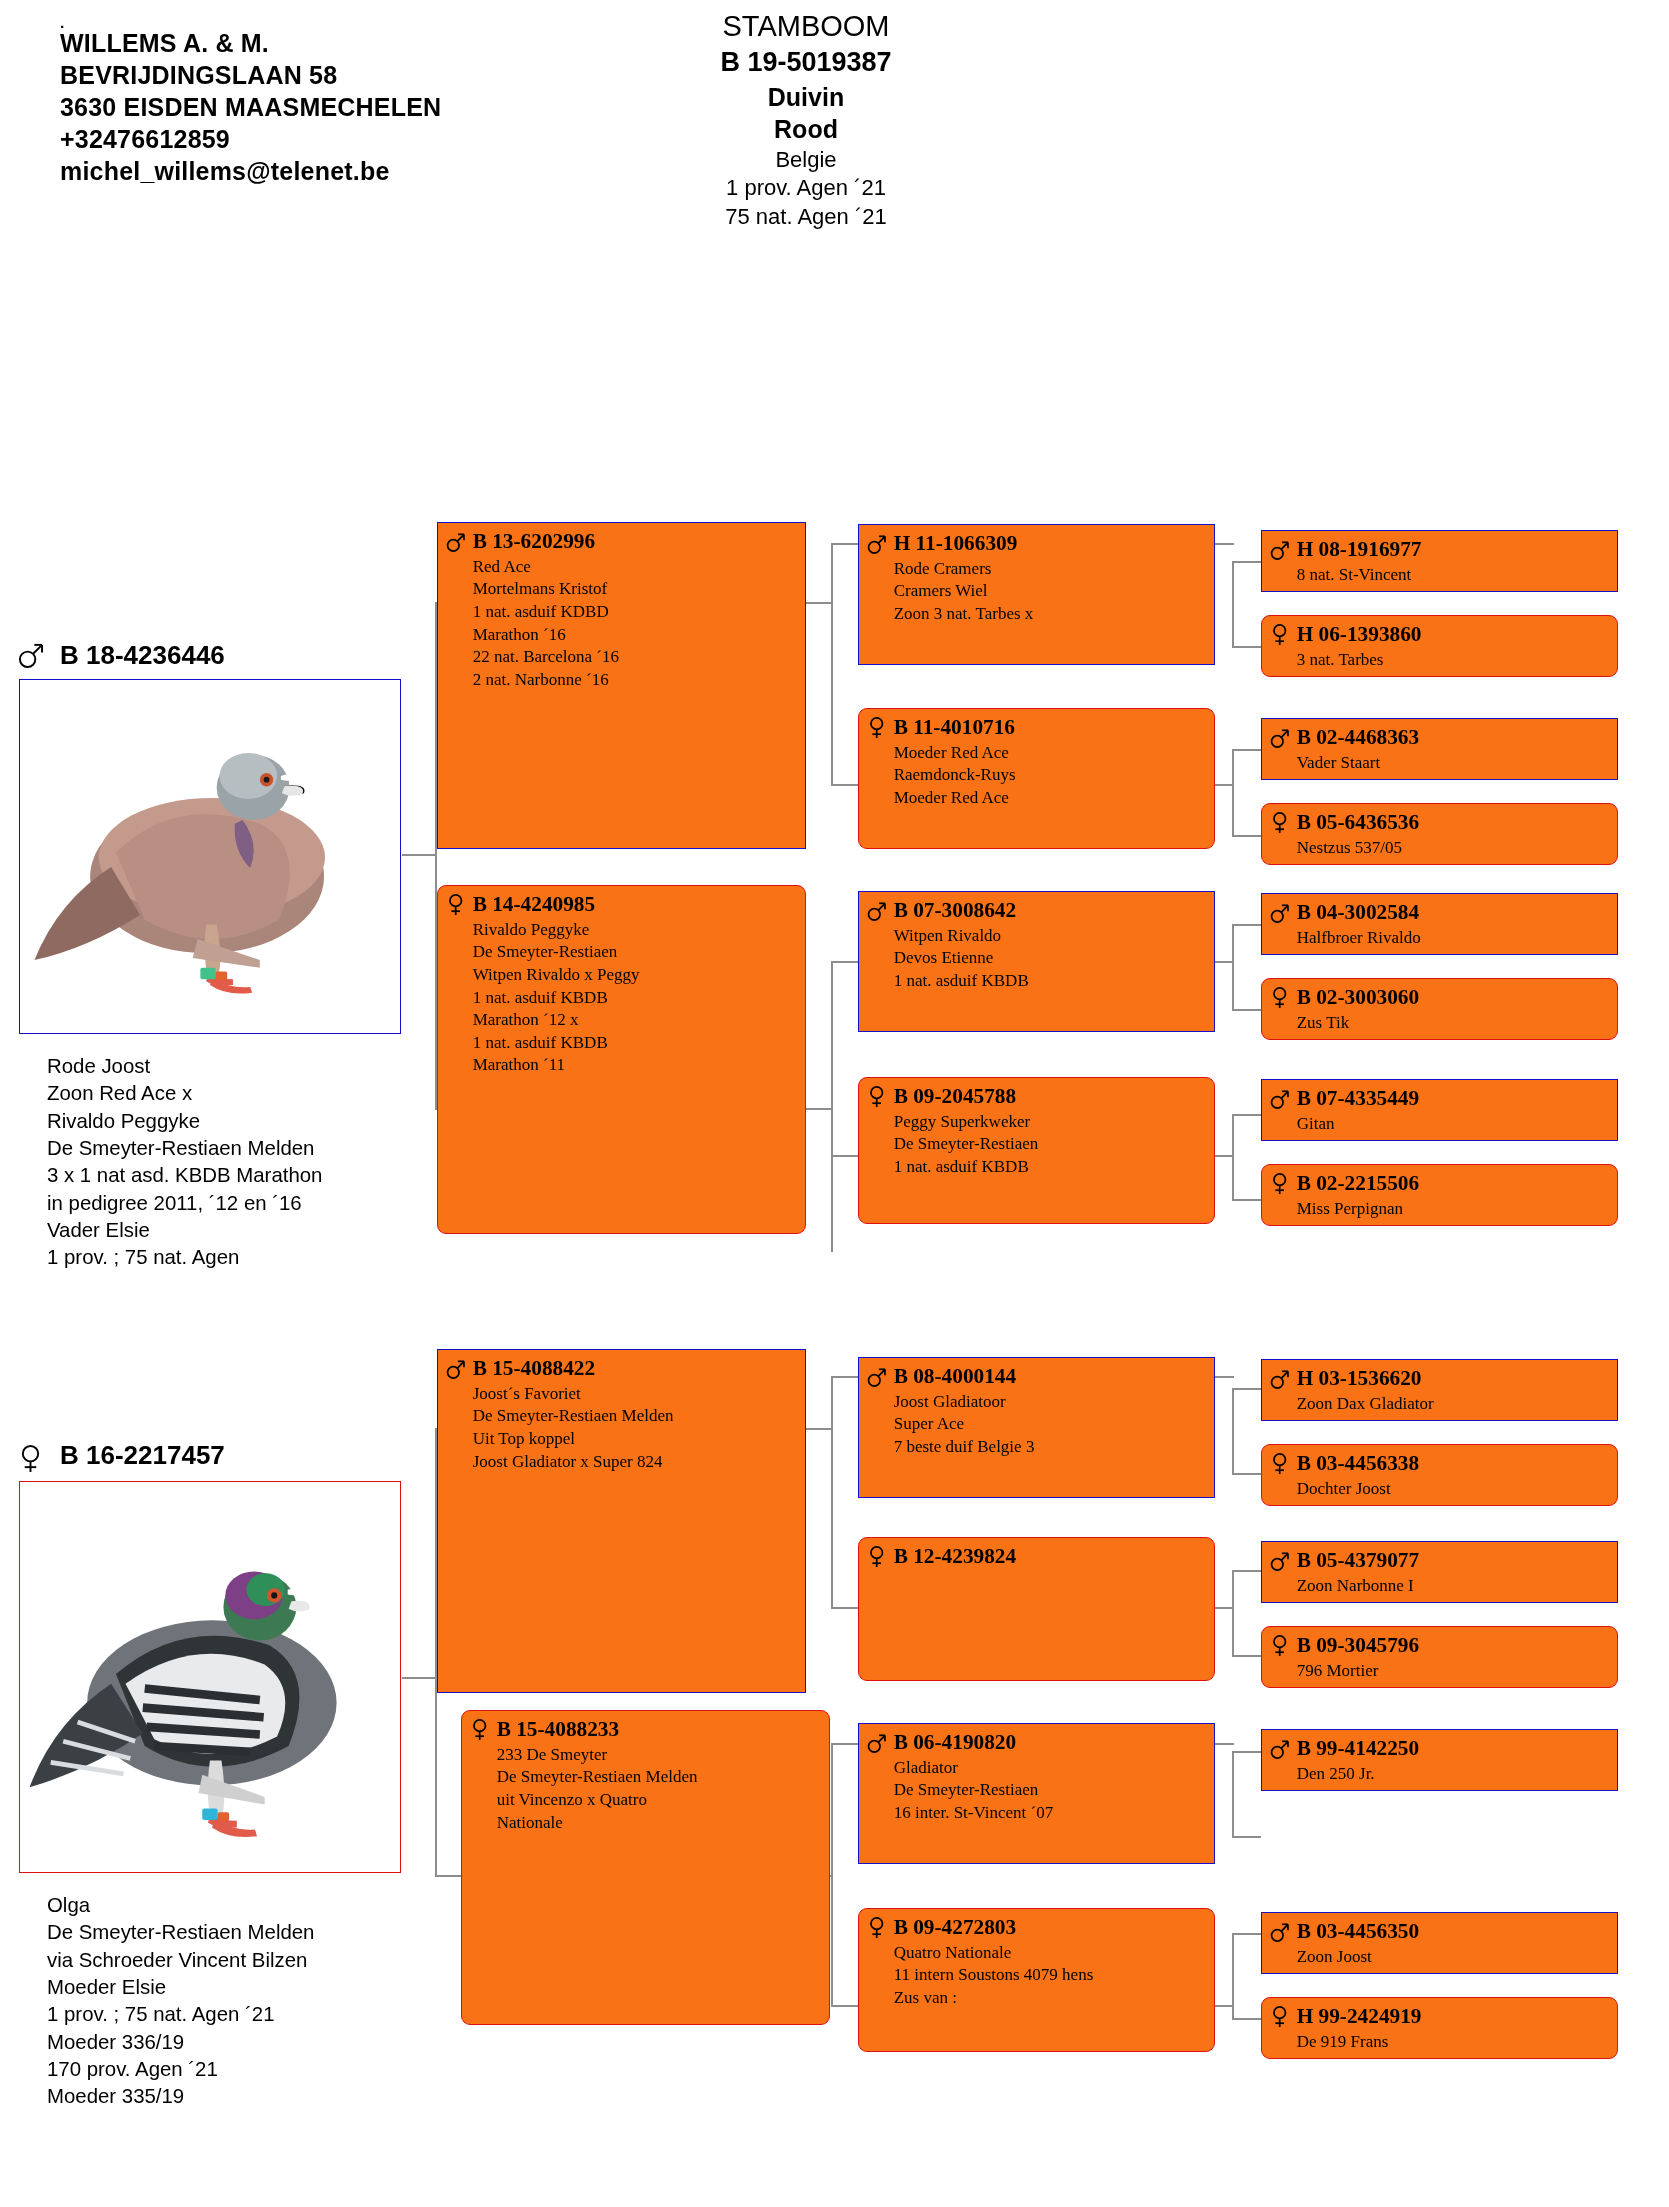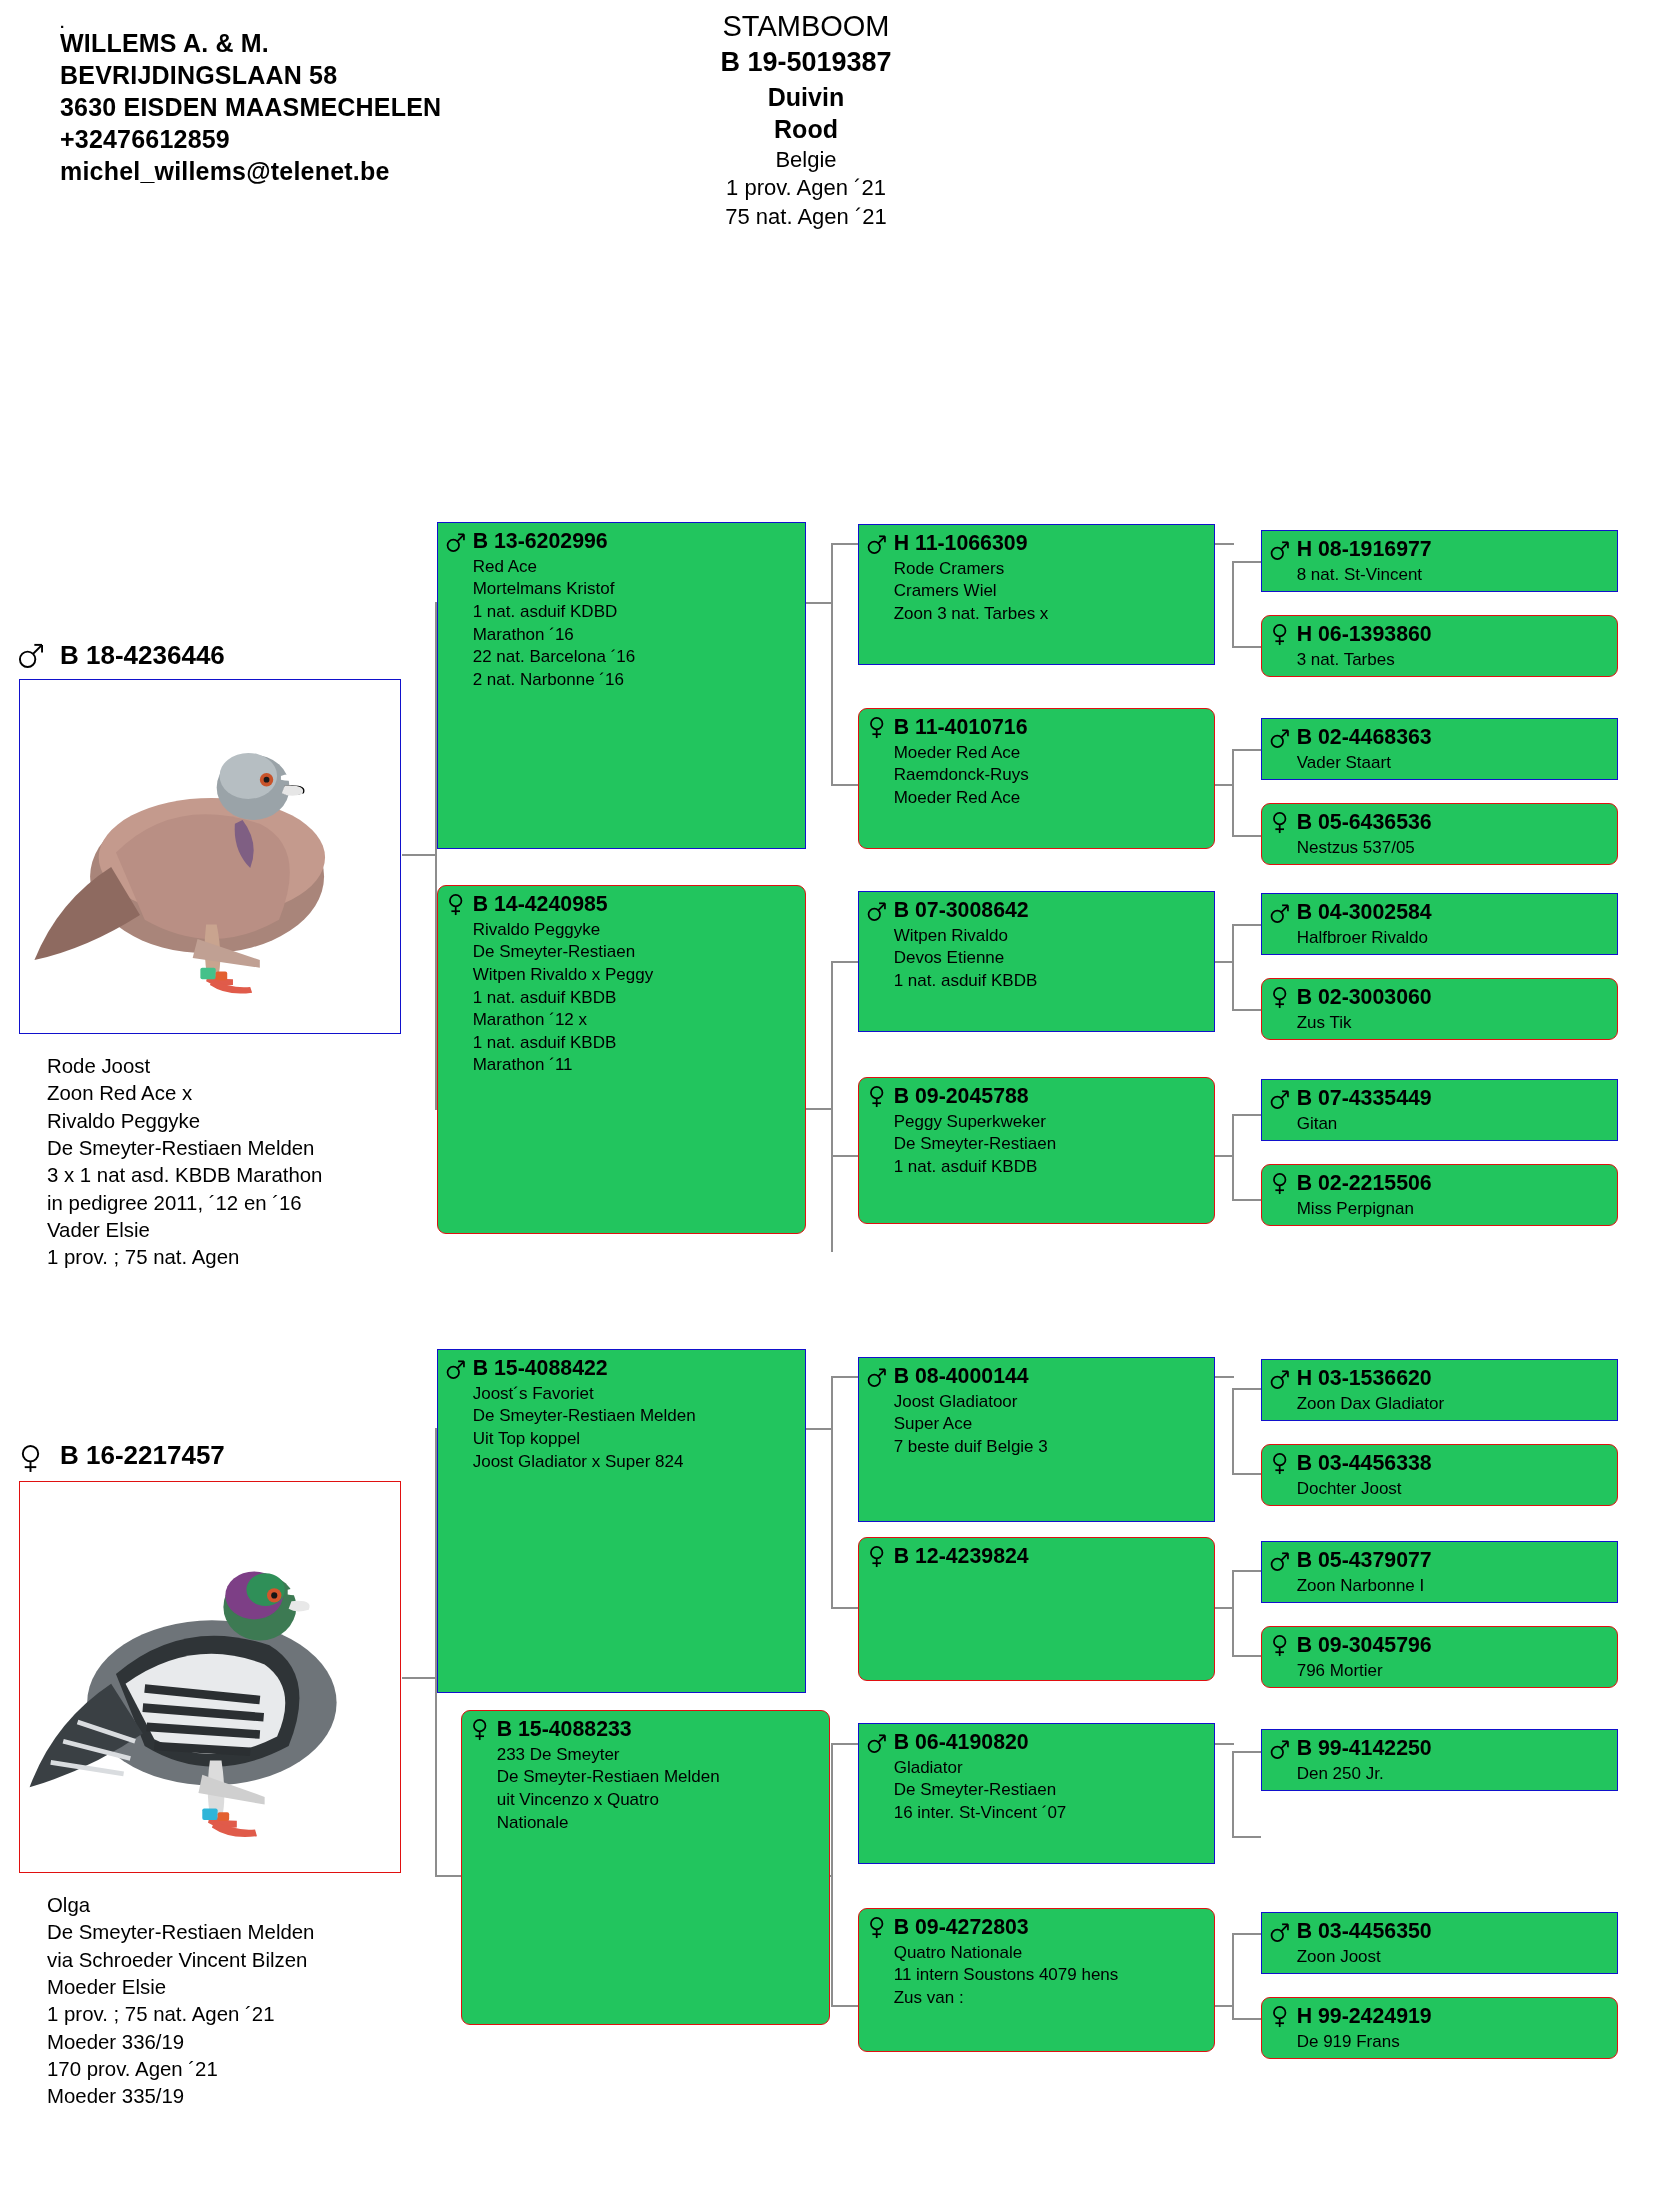--- a/index.html
+++ b/index.html
@@ -46,8 +46,9 @@
   .box {
     position: absolute;
     border: 1.9px solid #1111cc;
-    background: #22c55e;
+    background: #f97316;
     padding: 5.8px 7.8px 5.8px 9.7px;
+    font-family: Liberation Serif, serif;
   }
   .box.red { border-color: #e01010; border-radius: 9px; }
   .box .ring {

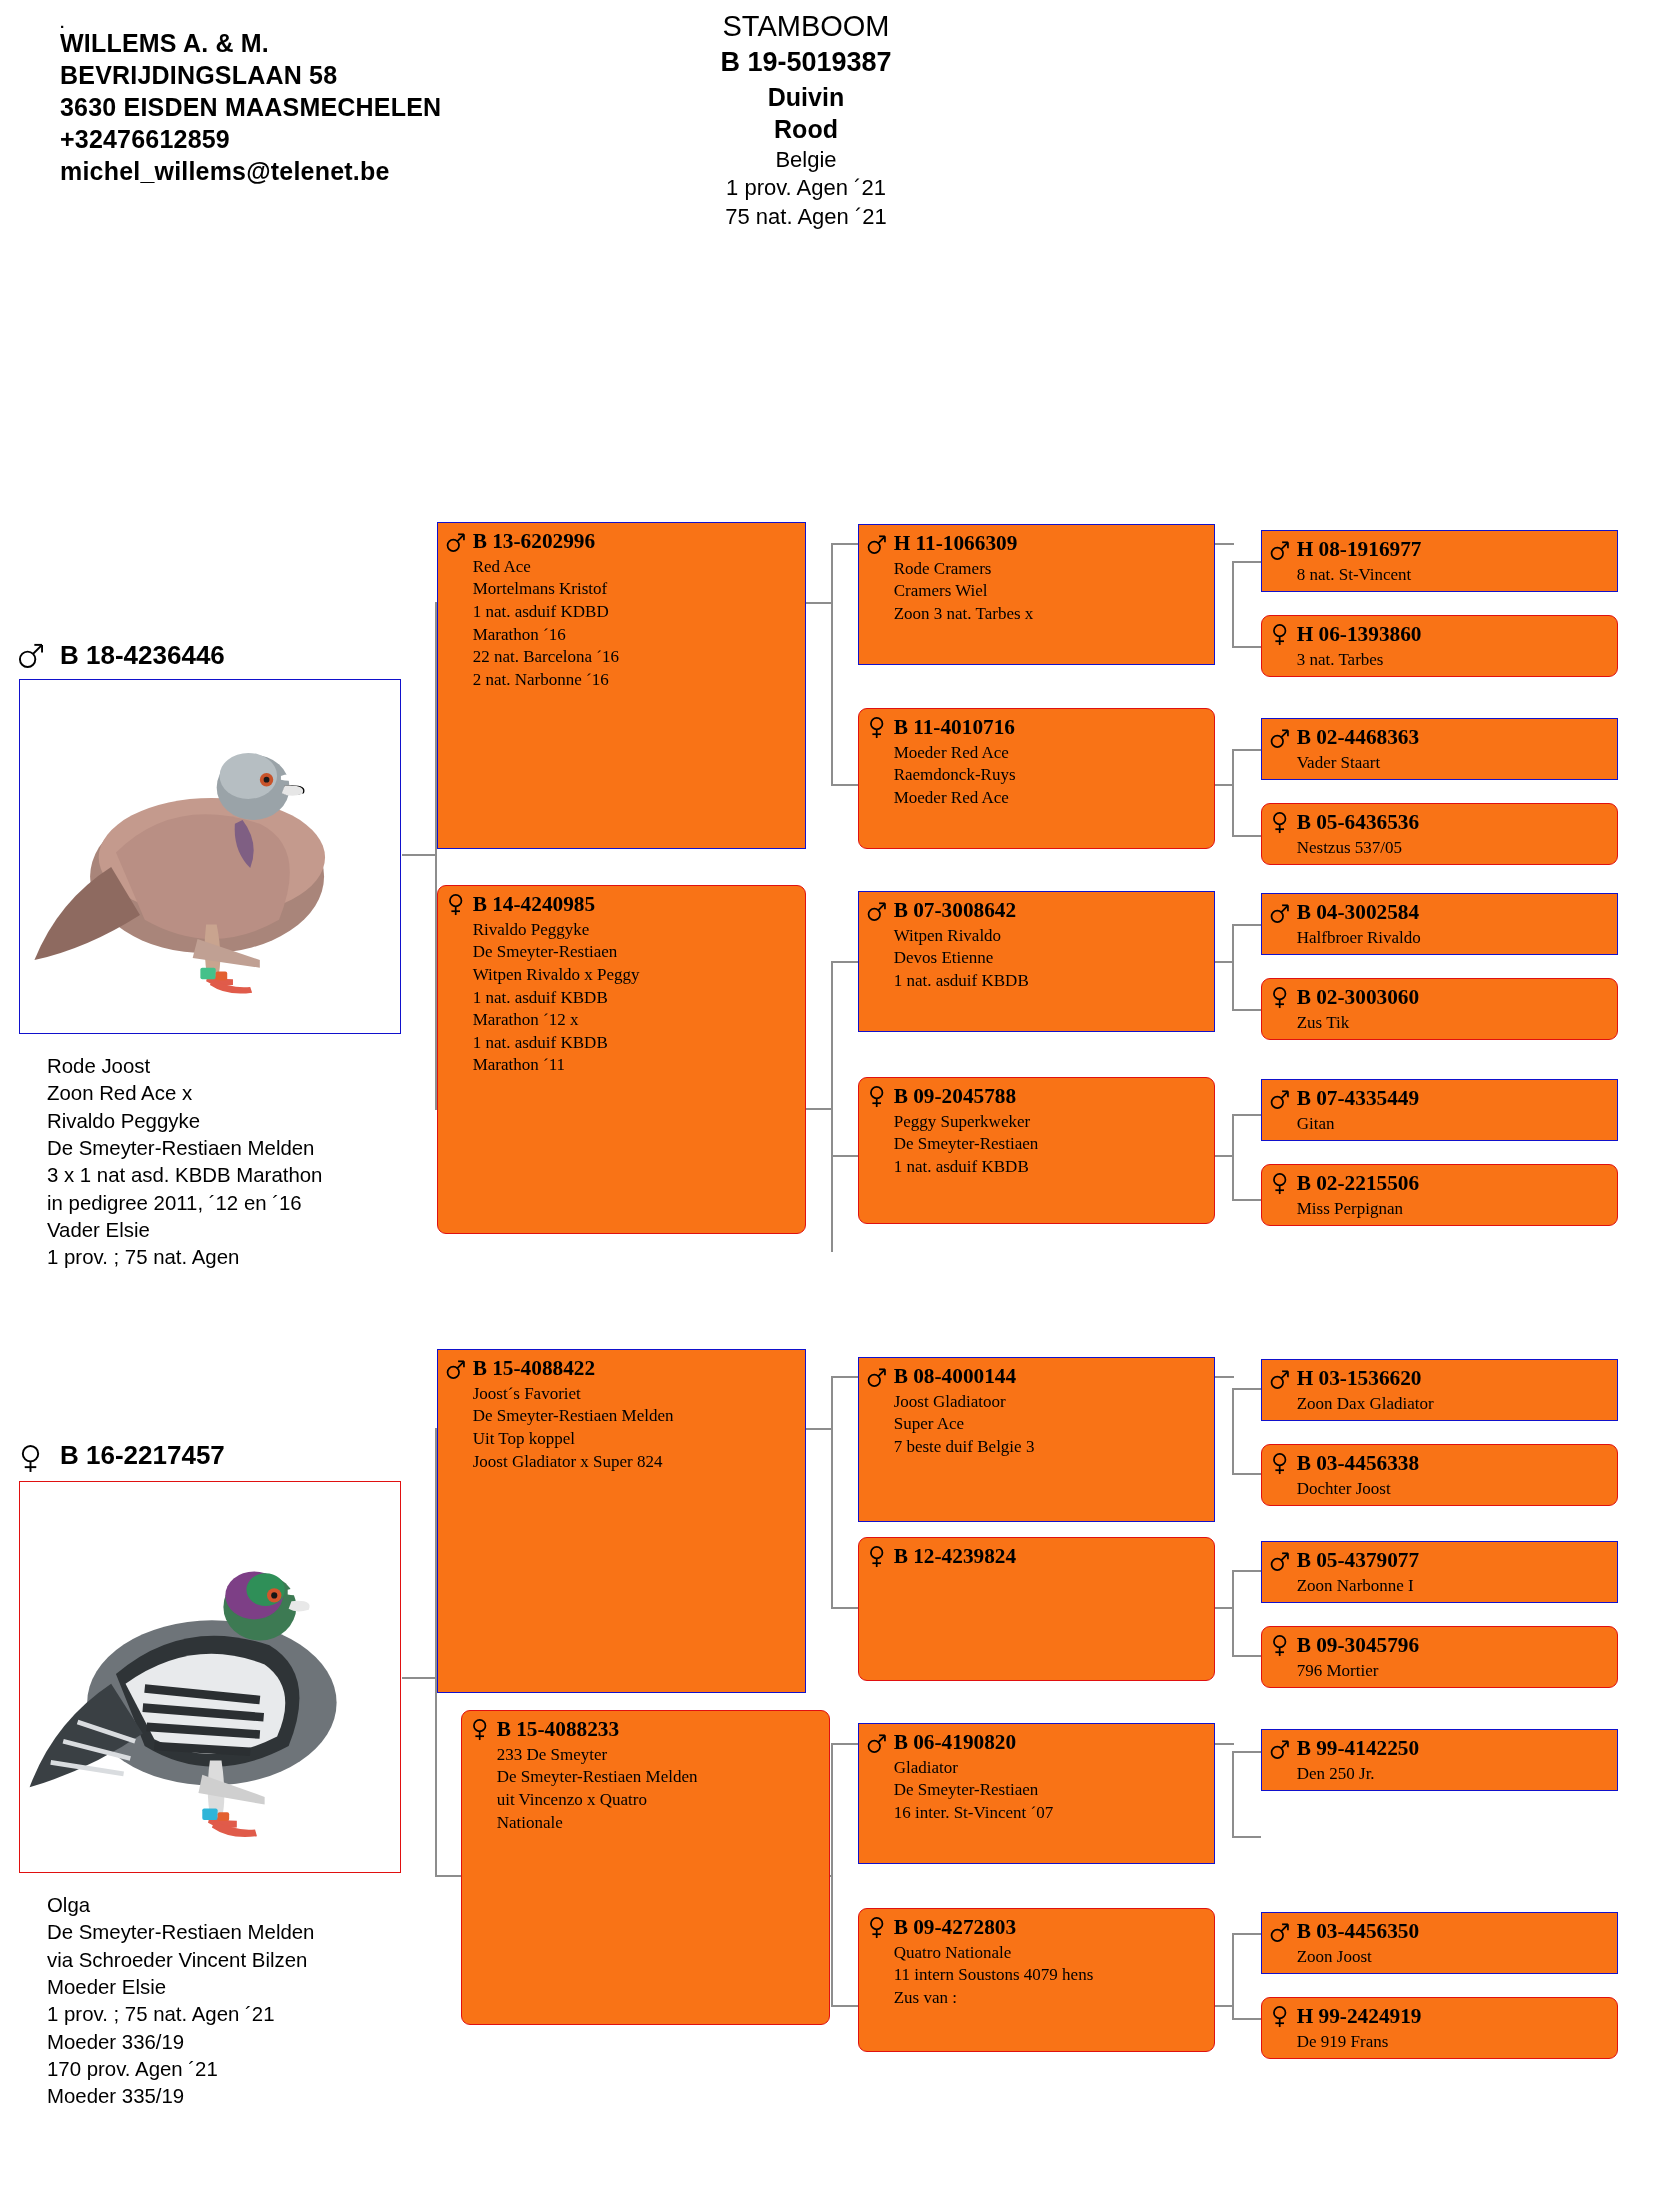--- a/index.html
+++ b/index.html
@@ -425,7 +425,7 @@
     </div>
   </div>
 
-  <div class="box" style="left:858px; top:1357px; width:357px; height:165px;">
+  <div class="box" style="left:858px; top:1357px; width:357px; height:141px;">
     <span class="sex">
       <svg viewBox="0 0 20 24" width="19.4" height="23">
           <circle cx="7.5" cy="16" r="6" fill="none" stroke="#000" stroke-width="1.8"></circle>

